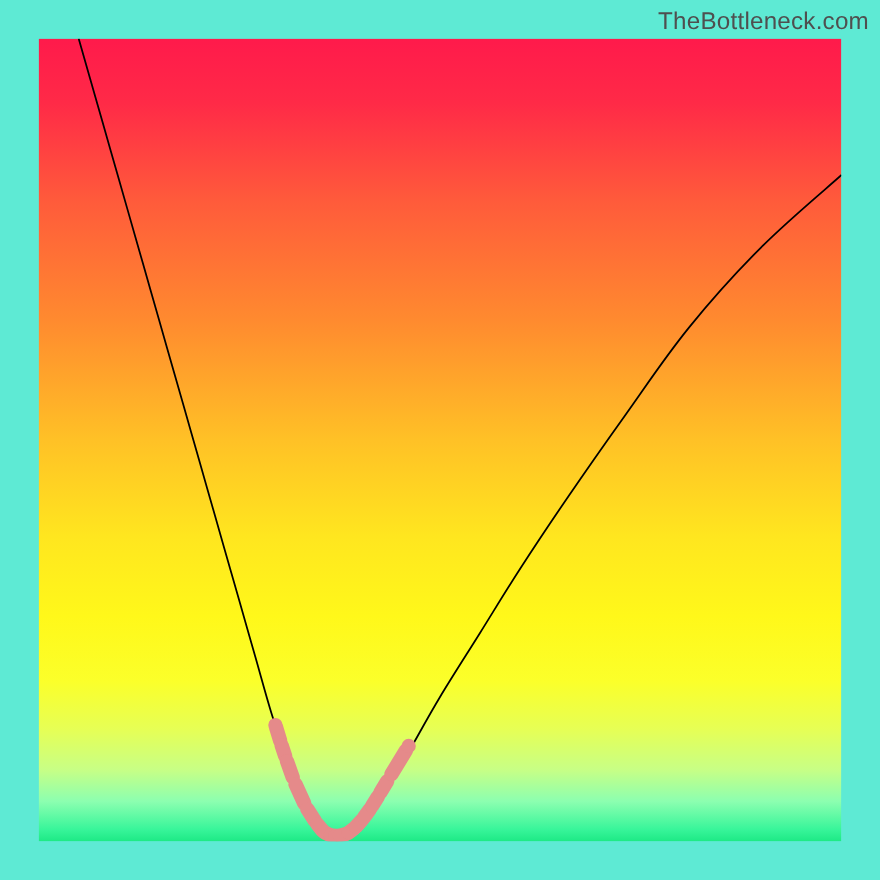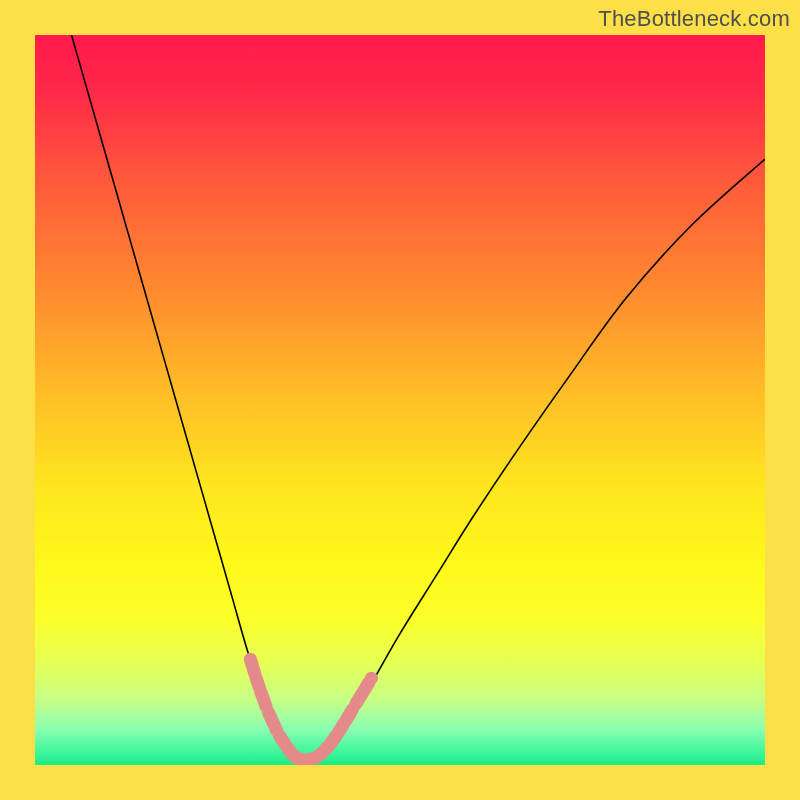--- a/index.html
+++ b/index.html
@@ -15,7 +15,7 @@
     position: absolute;
     top: 0; left: 0;
     width: 800px; height: 800px;
-    background: #fde047;
+    background: #5eead4;
   }
   .plot {
     position: absolute;

